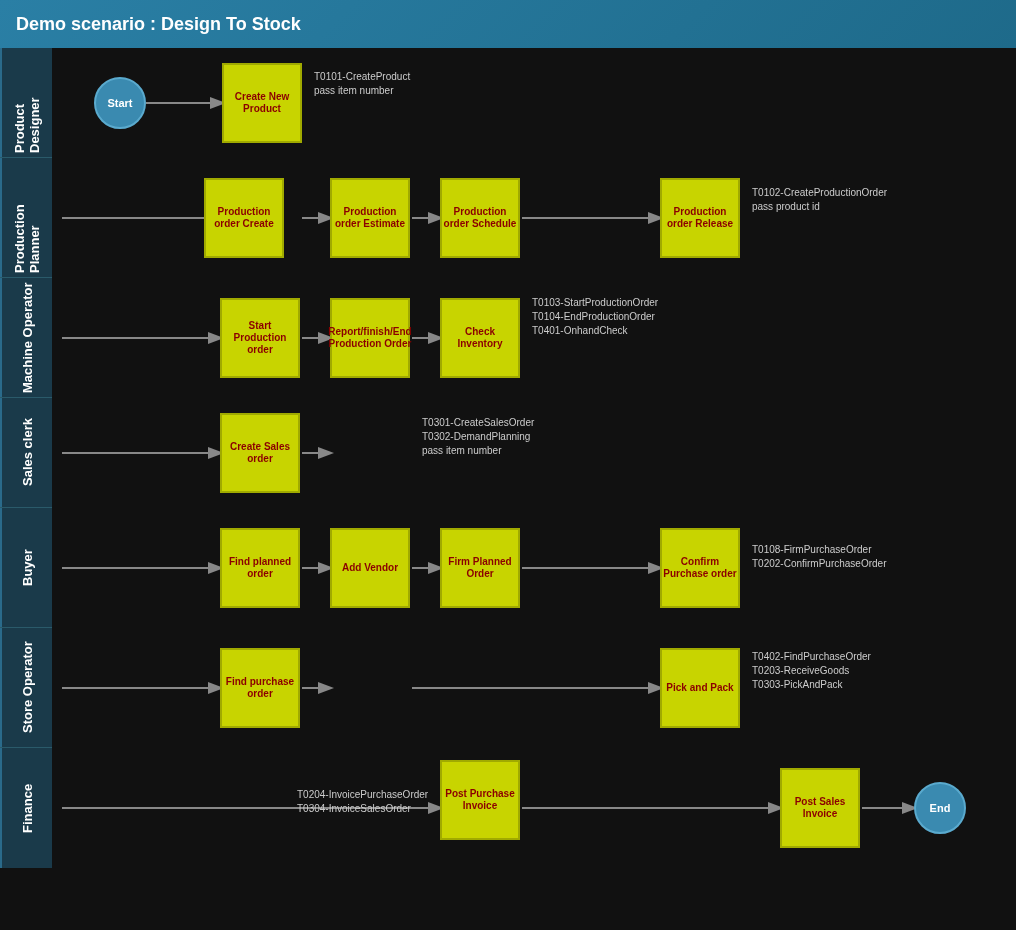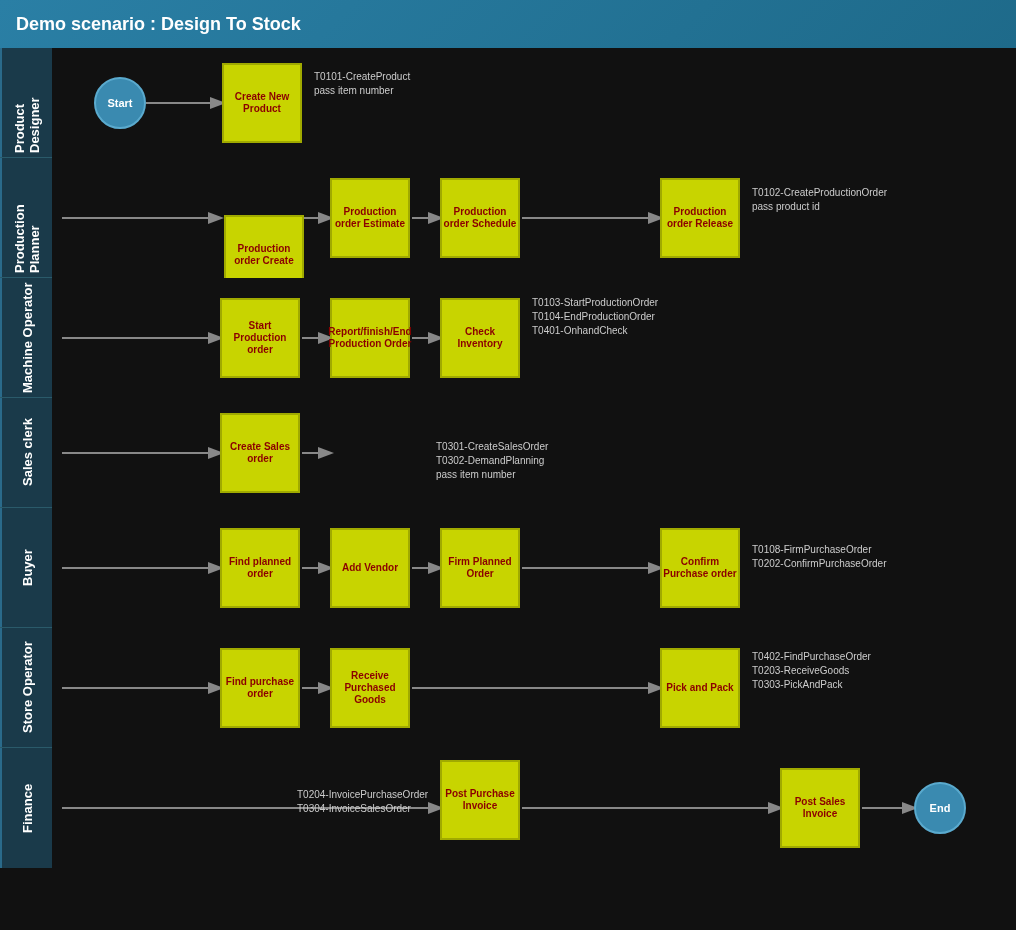--- a/index.html
+++ b/index.html
@@ -171,7 +171,7 @@
         <line x1="360" y1="60" x2="388" y2="60" marker-end="url(#arrow2)"></line>
         <line x1="470" y1="60" x2="608" y2="60" marker-end="url(#arrow2)"></line>
       </svg>
-      <div class="node" style="left:172px; top:20px;margin-top:37px;">
+      <div class="node" style="left:152px; top:20px;">
         <span>Production order Create</span>
       </div>
       <div class="node" style="left:278px; top:20px;">

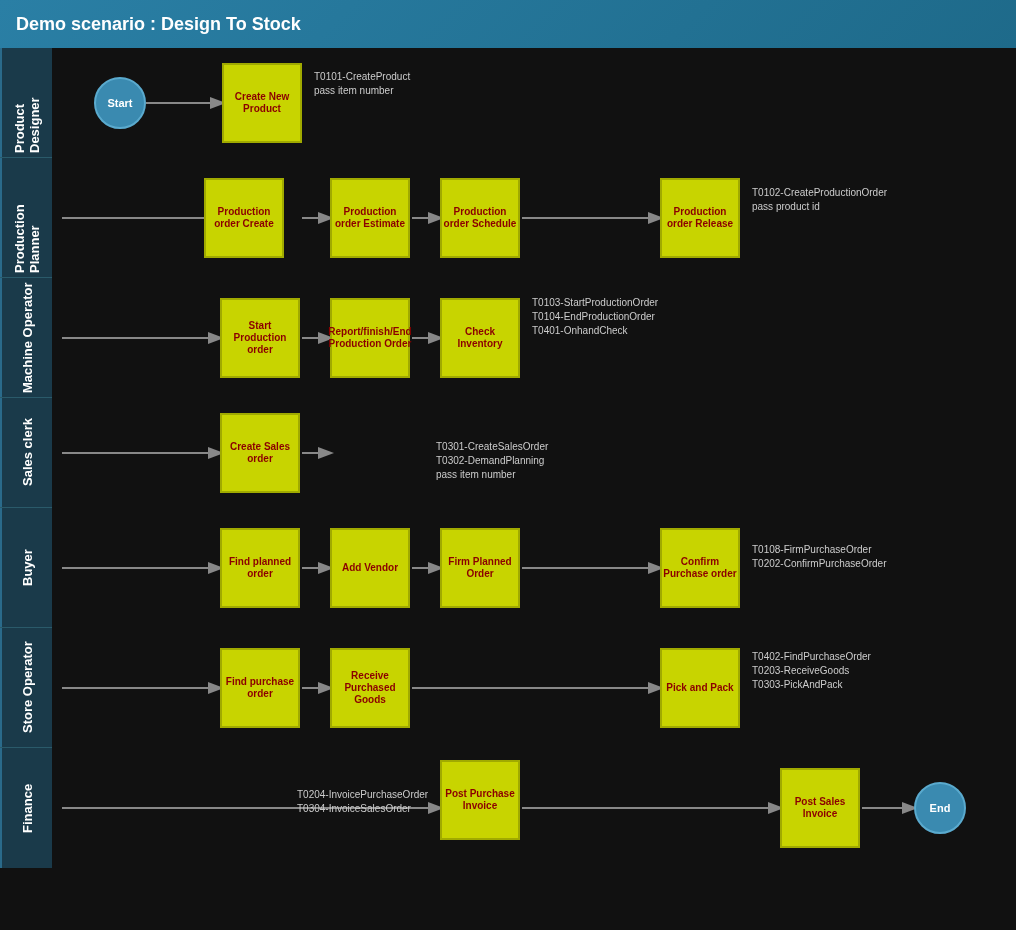--- a/index.html
+++ b/index.html
@@ -232,7 +232,7 @@
       <div class="node" style="left:168px; top:15px;">
         <span>Create Sales order</span>
       </div>
-      <div class="annotation" style="left:384px; top:18px;margin-top:24px;">
+      <div class="annotation" style="left:370px; top:18px;">
         T0301-CreateSalesOrder<br>T0302-DemandPlanning<br>pass item number
       </div>
     </div>

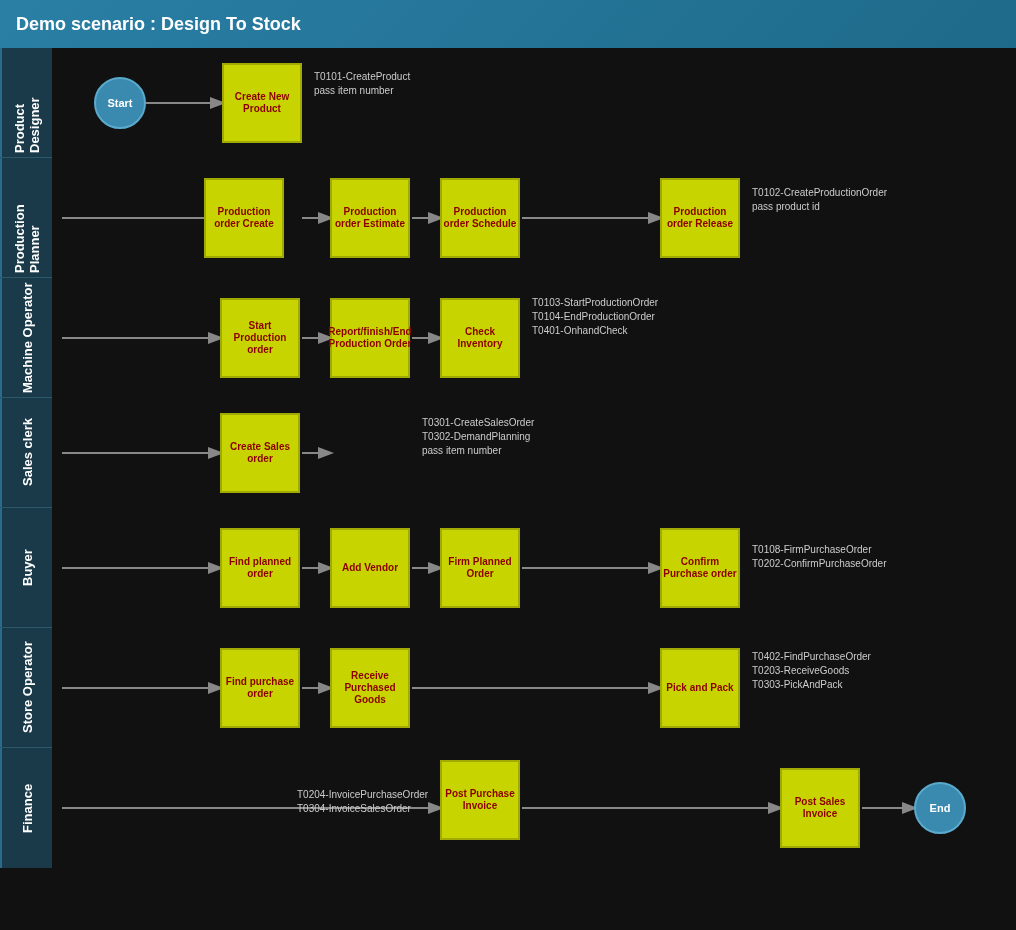--- a/index.html
+++ b/index.html
@@ -287,9 +287,6 @@
       <div class="node" style="left:168px; top:20px;">
         <span>Find purchase order</span>
       </div>
-      <div class="node" style="left:278px; top:20px;">
-        <span>Receive Purchased Goods</span>
-      </div>
       <div class="node" style="left:608px; top:20px;">
         <span>Pick and Pack</span>
       </div>

